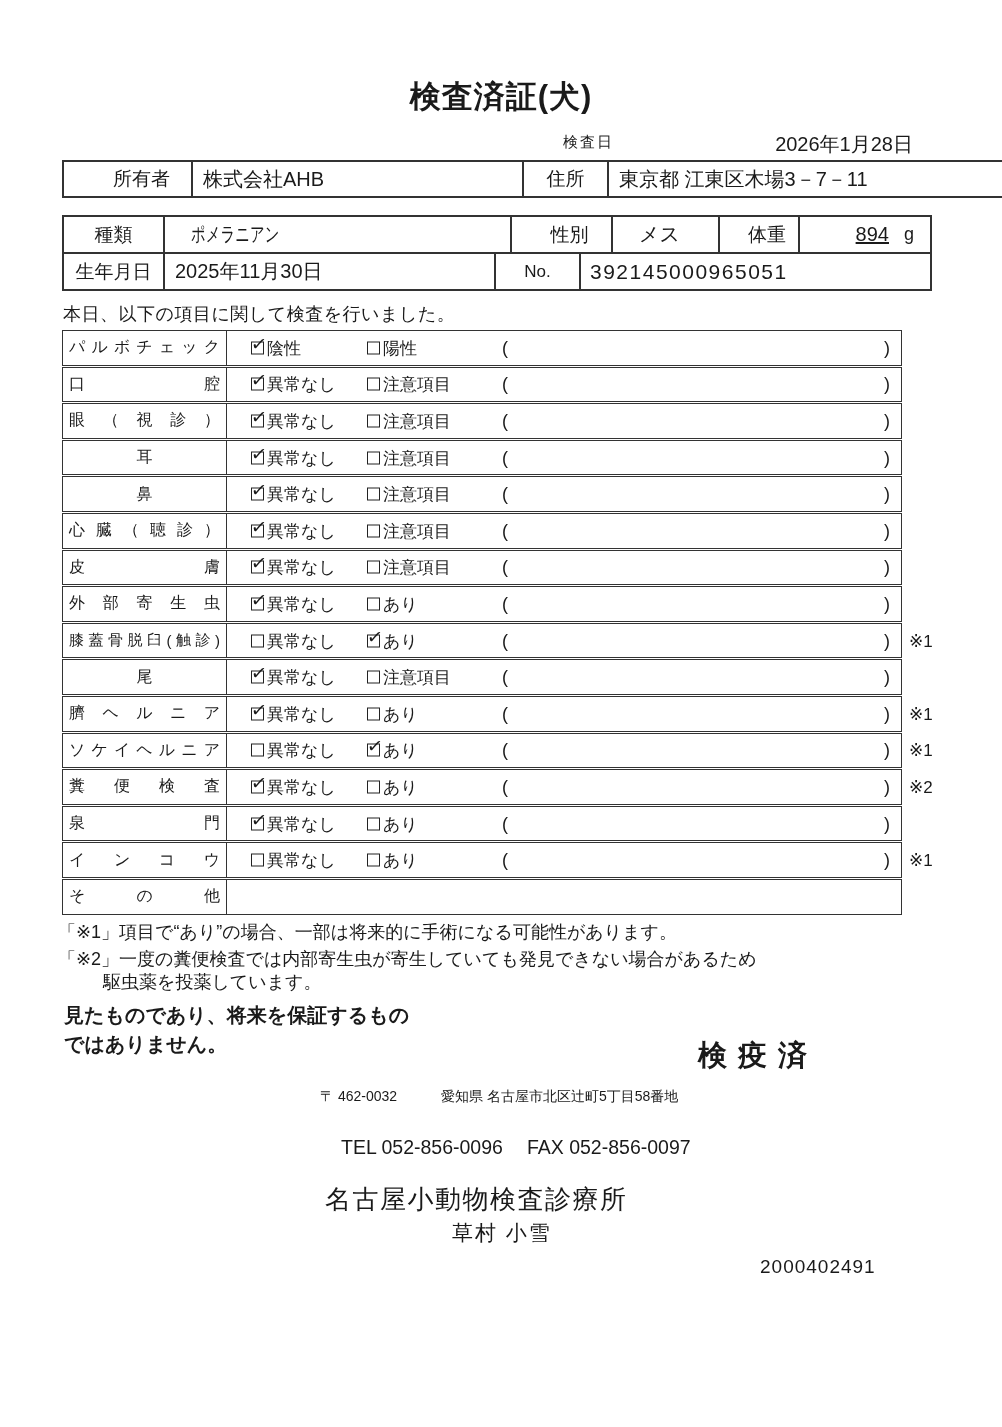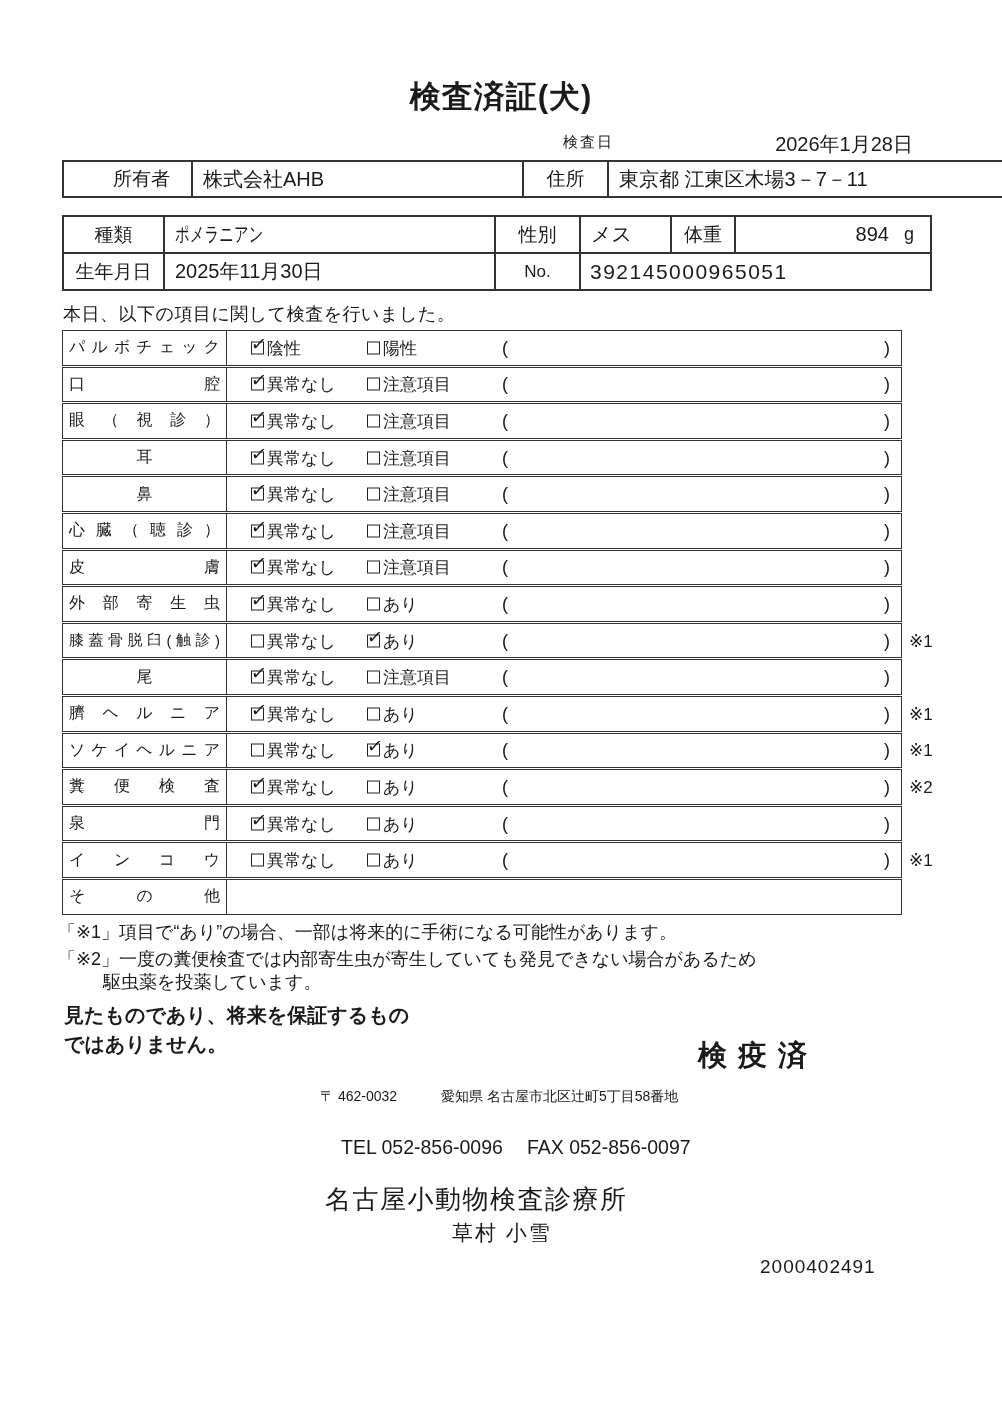--- a/index.html
+++ b/index.html
@@ -23,7 +23,7 @@
   
   .t2{position:absolute;top:215px;left:62px;width:870px;height:76px;border:2px solid #333;box-sizing:border-box;}
   .t2 .row{display:flex;height:35px;}
-  .t2 .rowA{border-bottom:2px solid #333;}
+  .t2 .rowA{border-bottom:2px solid #333;gap:16px;}
   .w-species{flex:0 0 101px;}
   .w-speciesv{flex:0 0 331px;}
   .w-sex{flex:0 0 85px;}

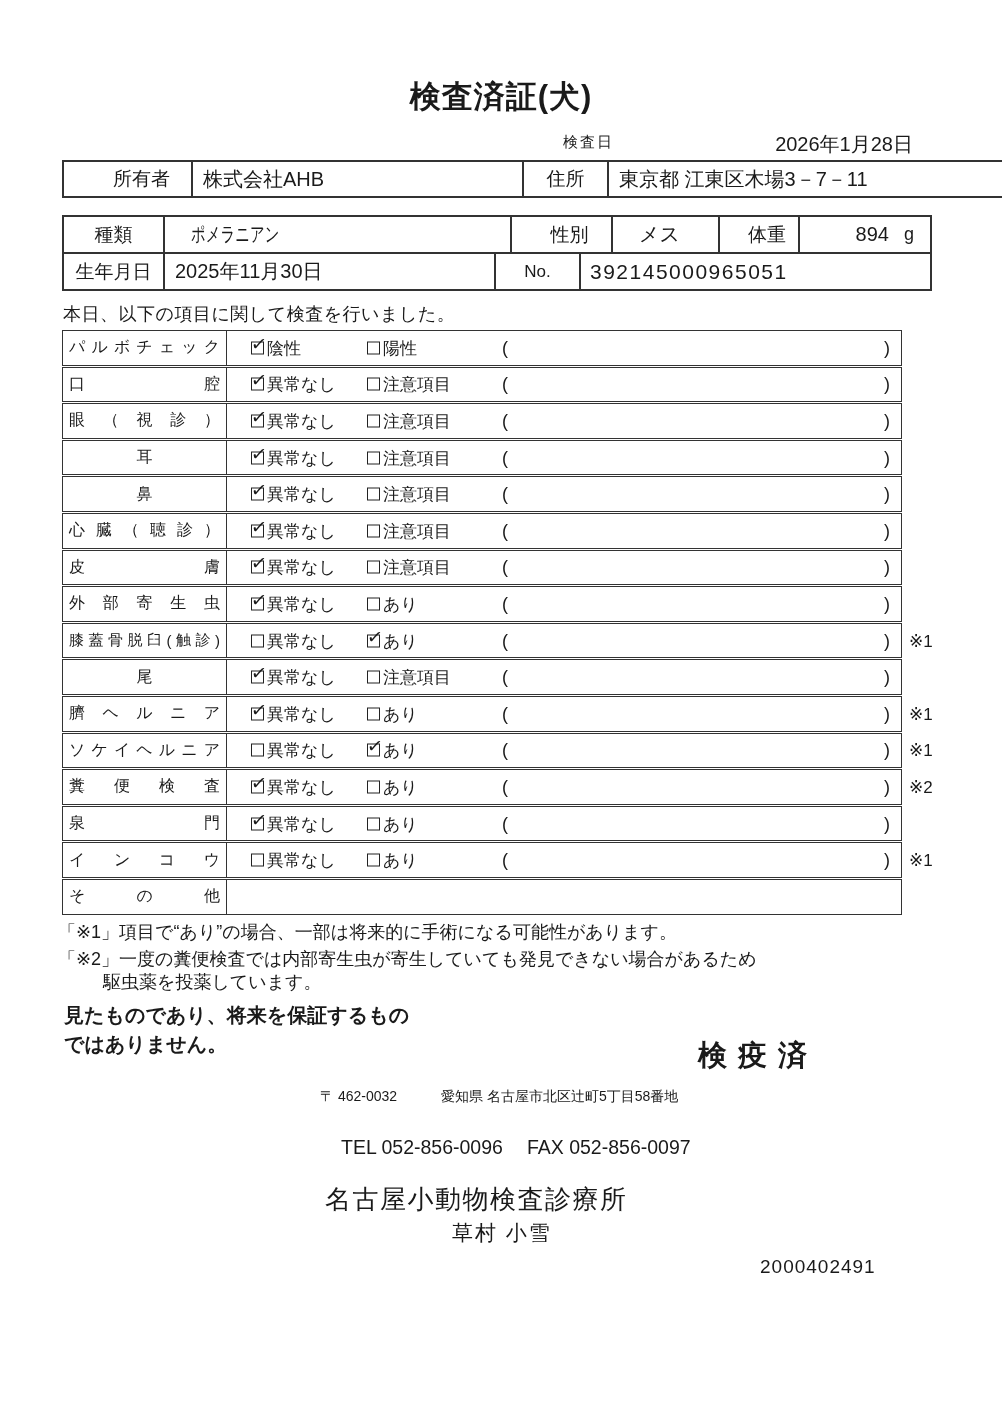--- a/index.html
+++ b/index.html
@@ -29,7 +29,7 @@
   .w-sex{flex:0 0 85px;}
   .w-sexv{flex:0 0 91px;}
   .w-wt{flex:0 0 64px;}
-  .wtv{flex:1;justify-content:flex-end;padding-right:16px;font-size:20px;}
+  .wtv{flex:1;justify-content:flex-end;padding-right:16px;font-size:20px;text-decoration:underline;}
   .wtv .unit{margin-left:15px;font-size:18px;}
   .cond{display:inline-block;transform:scaleX(0.72);transform-origin:0 50%;white-space:nowrap;}
   .no-lab{font-size:17px;}

